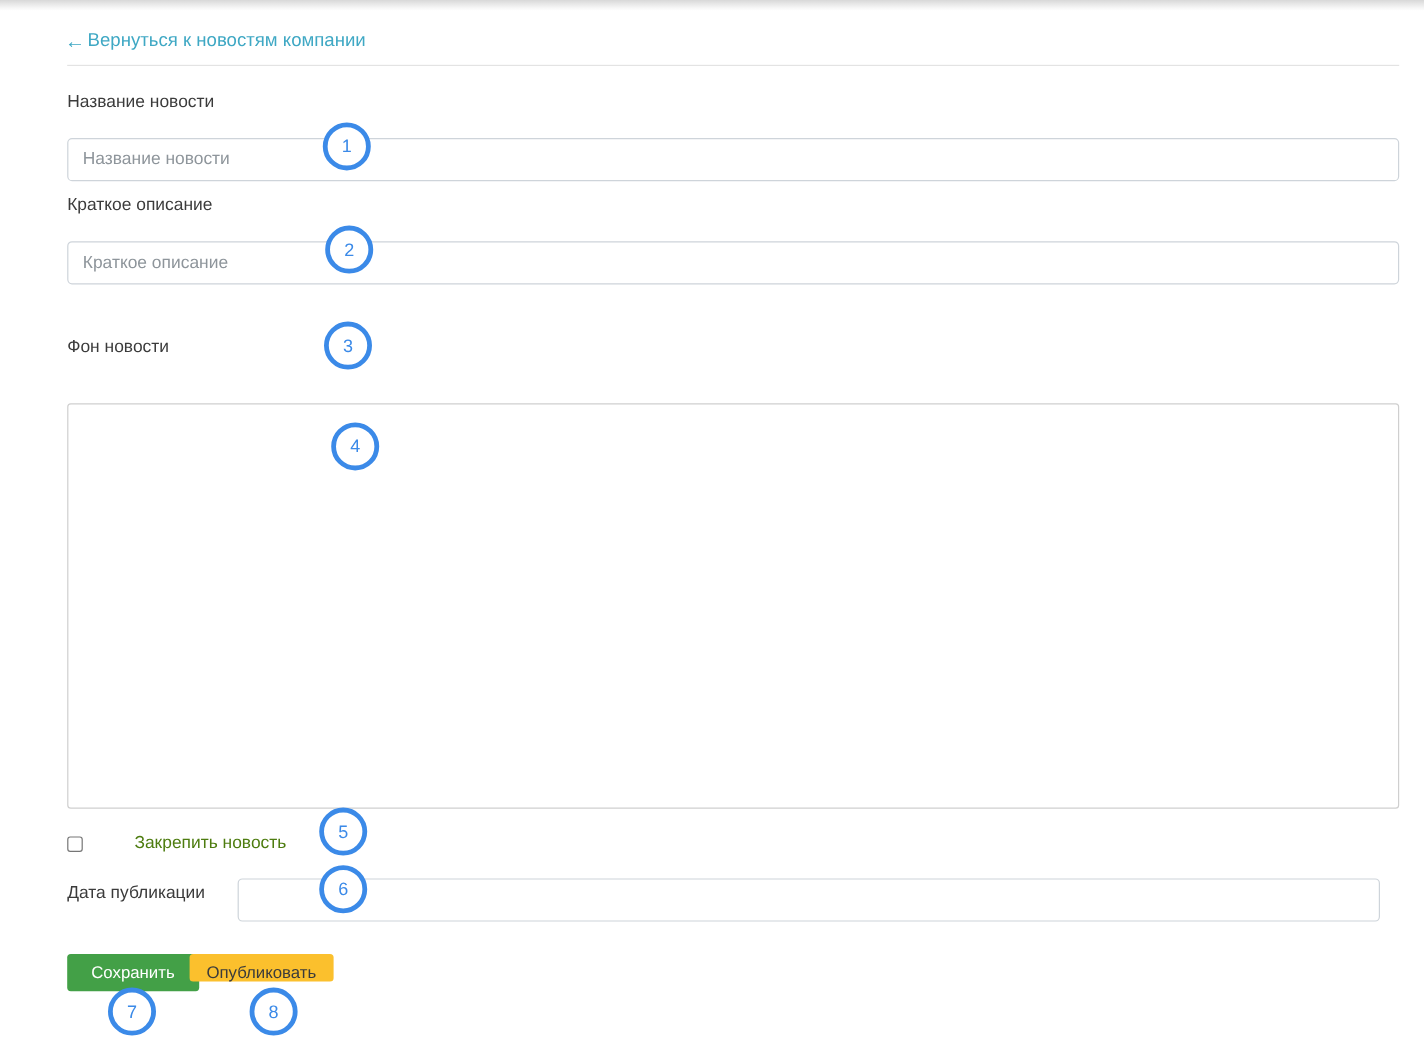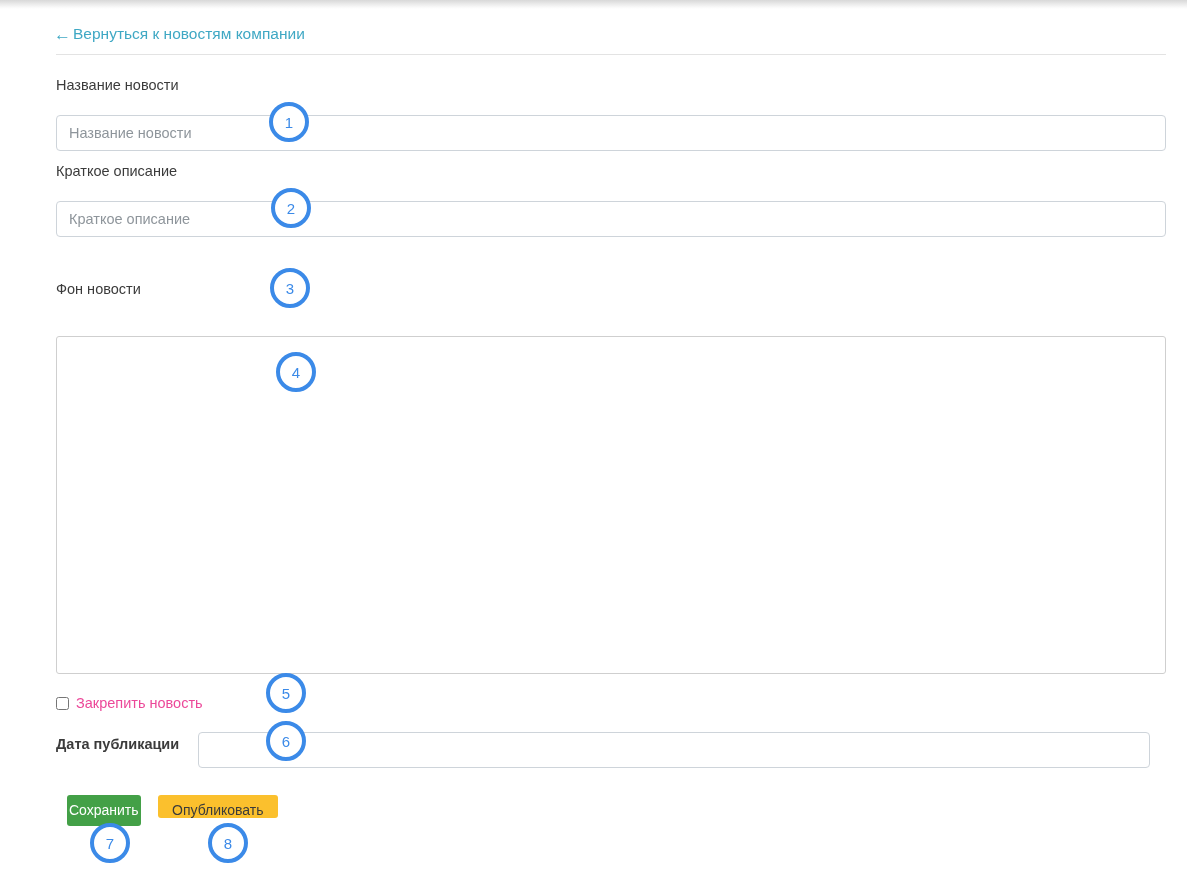--- a/index.html
+++ b/index.html
@@ -142,9 +142,10 @@
   }
   .checkbox-row label {
     font-size: 14.5px;
-    color: #ec4899;
-    white-space: nowrap;
-    cursor: pointer;
+    color: #4d7c0f;
+    white-space: nowrap;
+    cursor: pointer;
+    margin-left: 36px;
   }
 
   

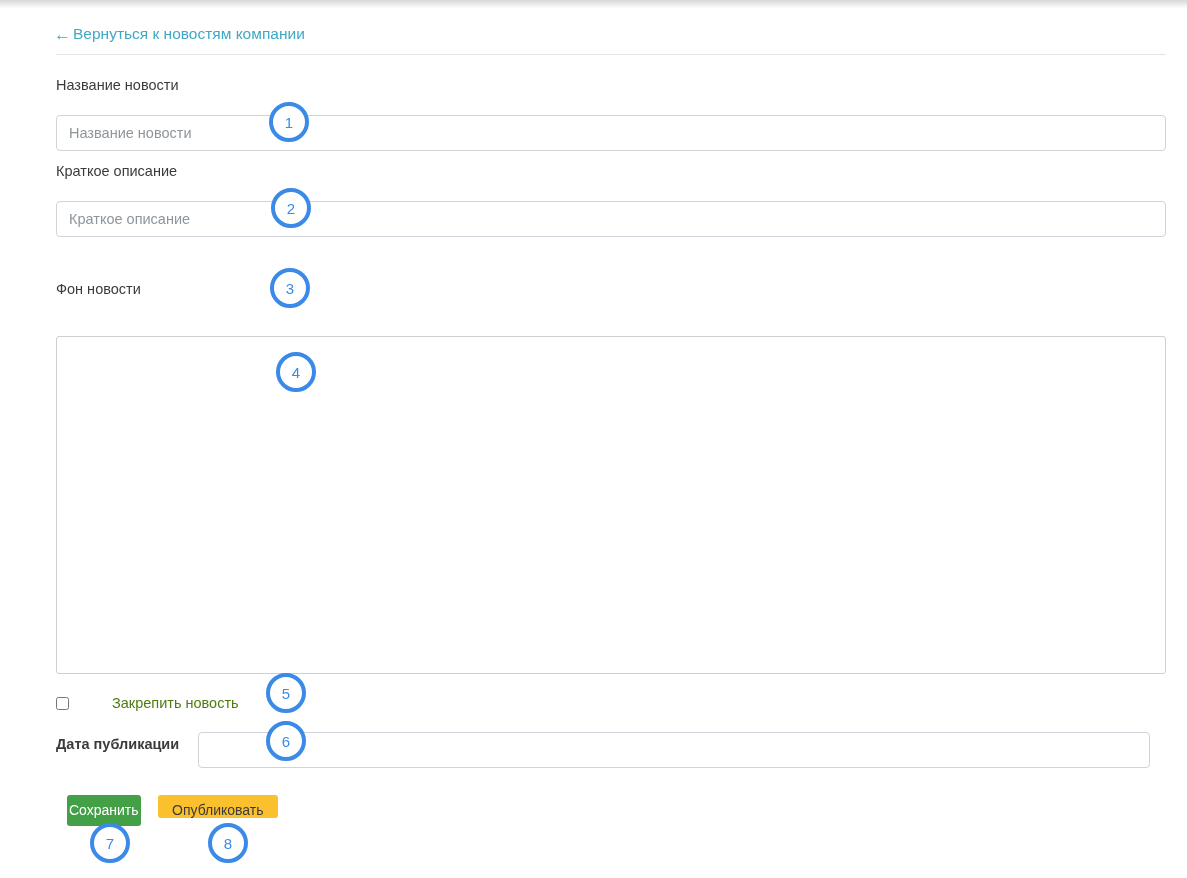--- a/index.html
+++ b/index.html
@@ -152,7 +152,6 @@
   .date-label {
     left: 56px;
     top: 727px;
-    font-weight: bold;
   }
   .date-input {
     position: absolute;

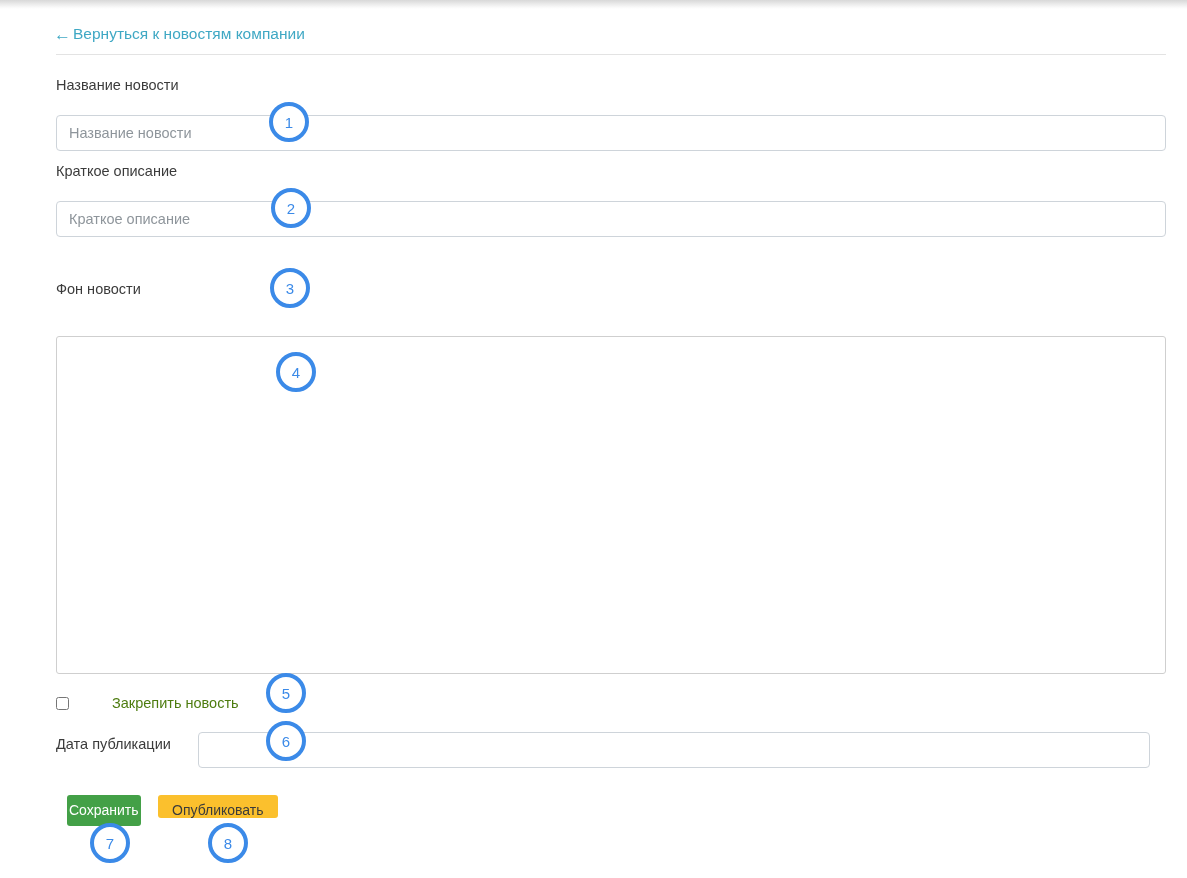--- a/index.html
+++ b/index.html
@@ -173,10 +173,10 @@
   
   .btn-save {
     position: absolute;
-    left: 67px;
+    left: 56px;
     top: 786px;
     height: 31px;
-    padding: 0 2px;
+    padding: 0 20px;
     border: none;
     border-radius: 3px;
     background: #43a047;

